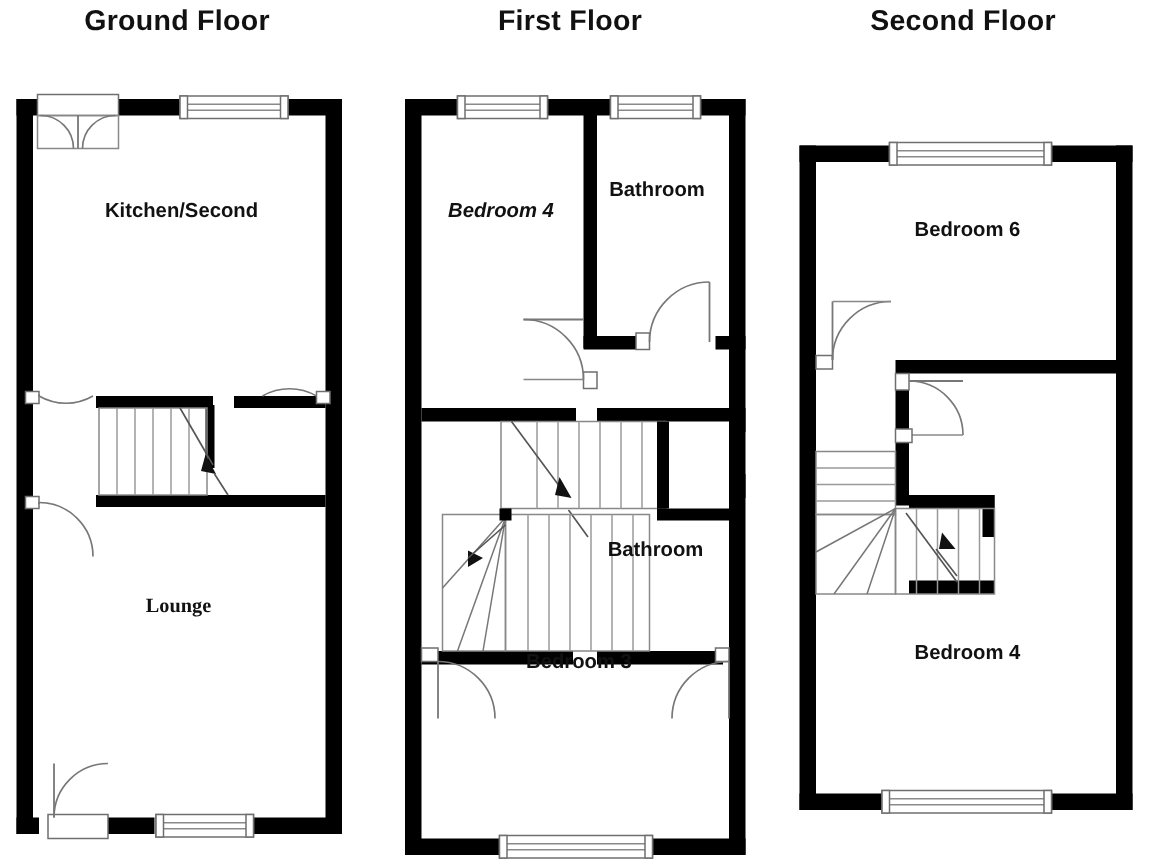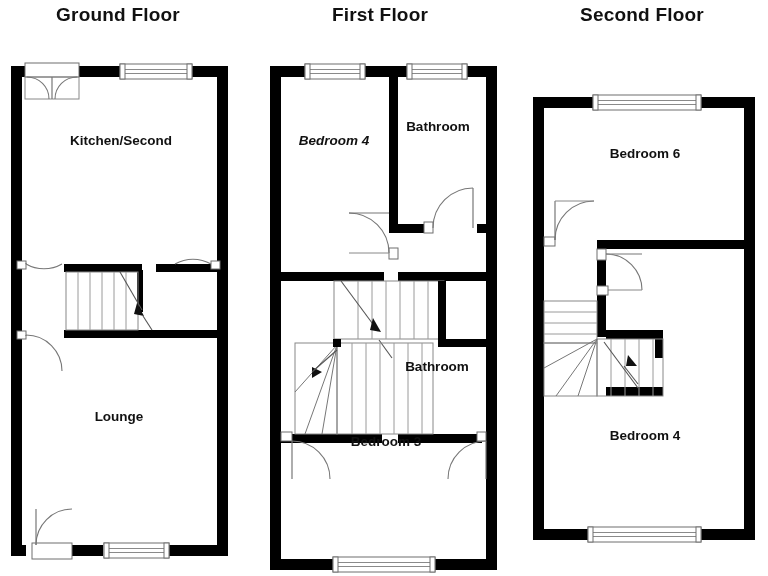--- a/index.html
+++ b/index.html
@@ -333,7 +333,7 @@
   </svg>
 
   <div class="room-label" style="left:121px;top:140px;">Kitchen/Second</div>
-  <div class="room-label" style="left:119px;top:416px;">Lounge</div>
+  <div class="room-label" style="left:119px;top:404px;font-family:Liberation Serif, serif;">Lounge</div>
 
   <div class="room-label" style="left:334px;top:140px;font-style:italic;">Bedroom 4</div>
   <div class="room-label" style="left:438px;top:126px;">Bathroom</div>

